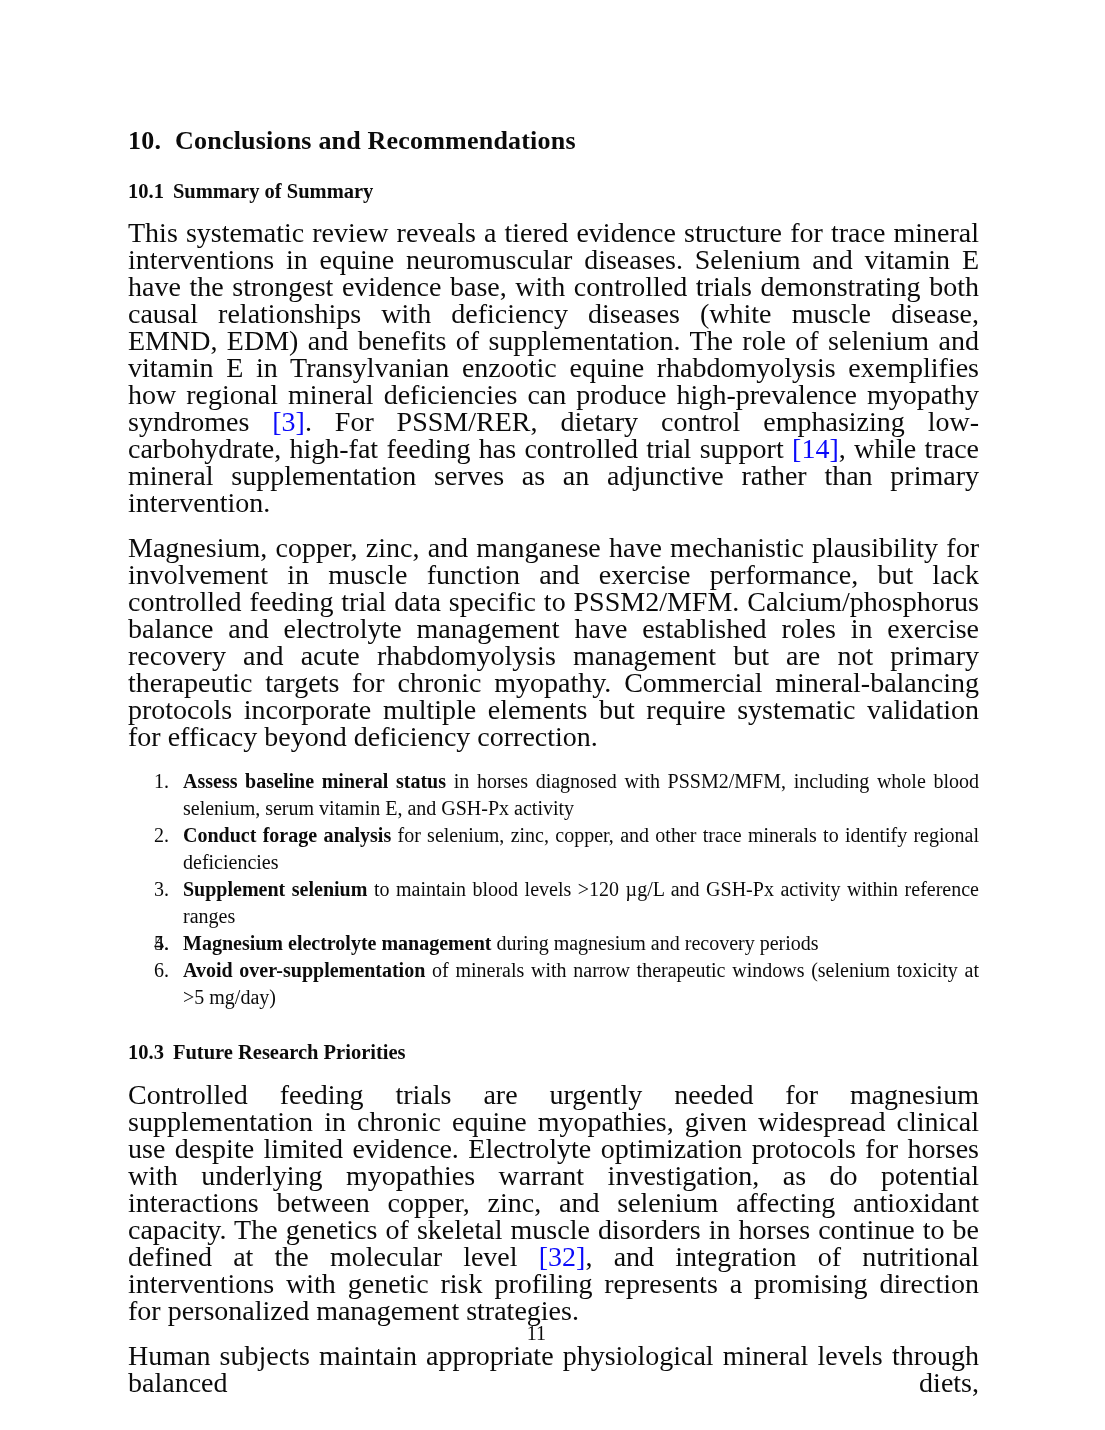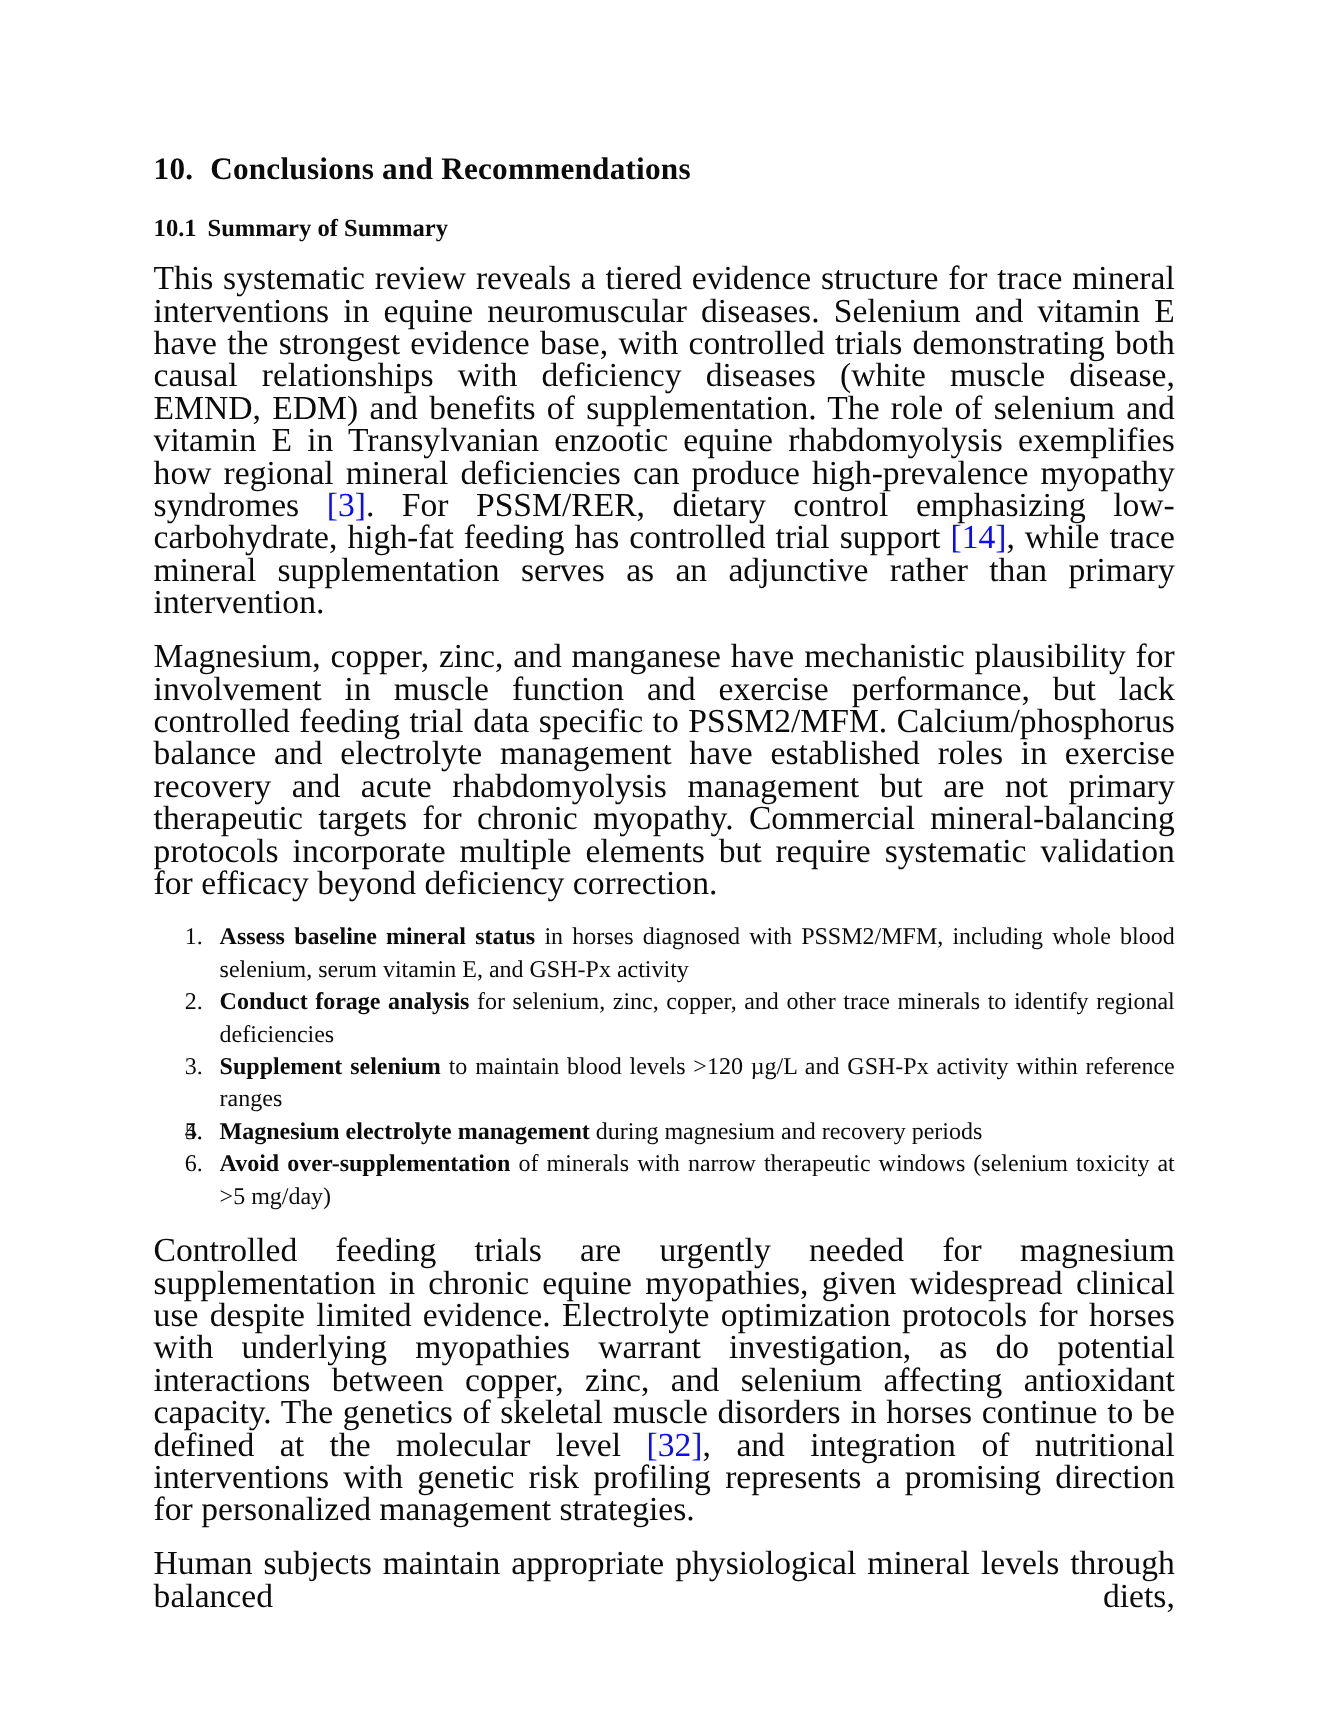--- a/index.html
+++ b/index.html
@@ -118,6 +118,9 @@
         <li><span class="li-num">6.</span><span><span class="seg-bold">Avoid over-supplementation</span><span> of minerals with narrow therapeutic windows (selenium toxicity at &gt;5 mg/day)</span></span></li>
       </ol>
 
+    <h2 class="subsec-title">
+      <span class="subsec-num">10.3</span><span>Future Research Priorities</span>
+    </h2>
 
     <p class="body-par"><span>Controlled feeding trials are urgently needed for magnesium supplementation in chronic equine myopathies, given widespread clinical use despite limited evidence. Electrolyte optimization protocols for horses with underlying myopathies warrant investigation, as do potential interactions between copper, zinc, and selenium affecting antioxidant capacity. The genetics of skeletal muscle disorders in horses continue to be defined at the molecular level </span><span class="cite">[32]</span><span>, and integration of nutritional interventions with genetic risk profiling represents a promising direction for personalized management strategies.</span></p>
 

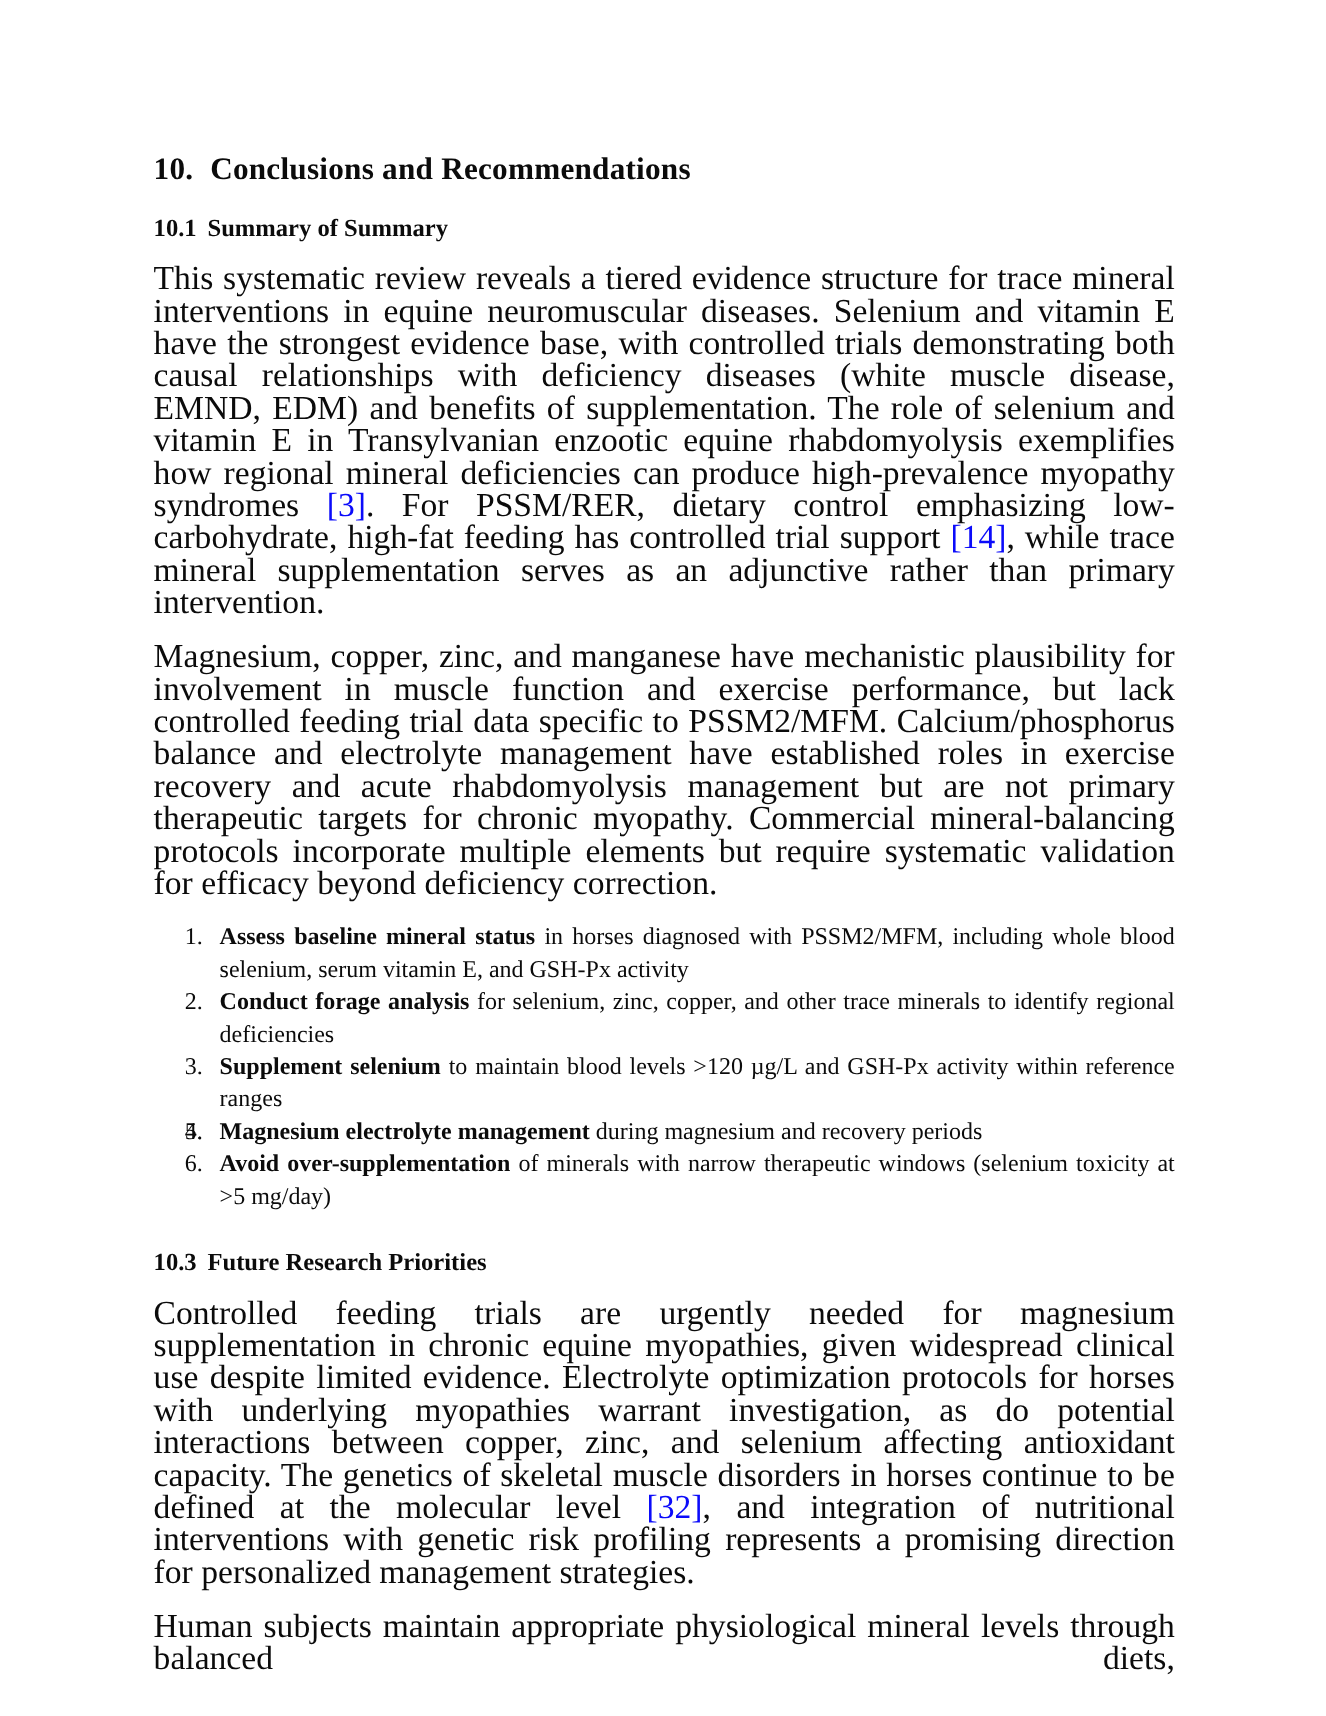--- a/index.html
+++ b/index.html
@@ -128,6 +128,7 @@
 
   </div>
 
+  <div class="page-number">11</div>
 </div>
 
 </body></html>

